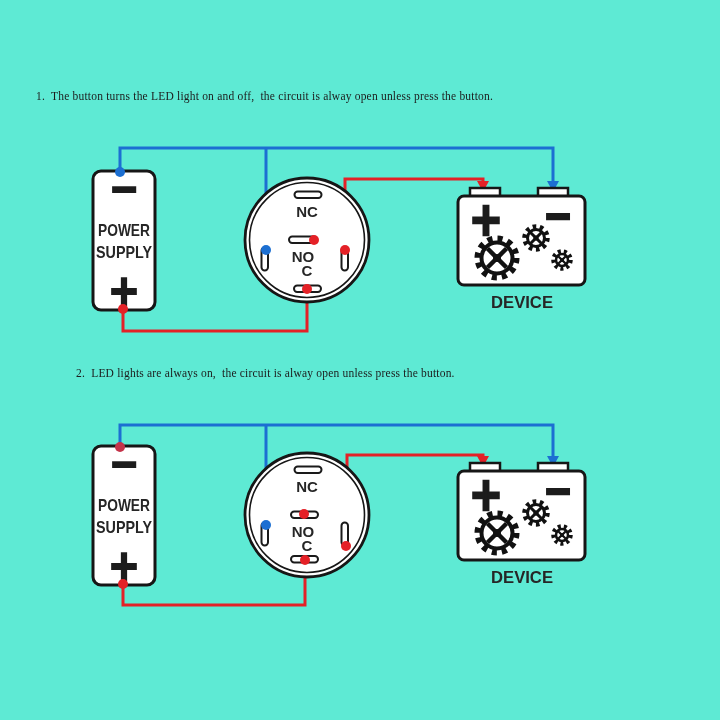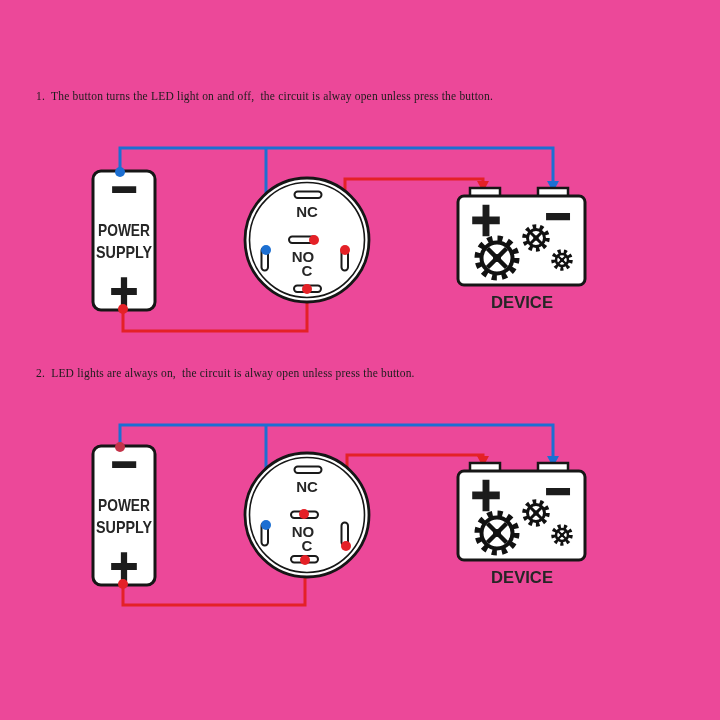--- a/index.html
+++ b/index.html
@@ -3,7 +3,7 @@
 <meta charset="utf-8">
 <style>
   html,body{margin:0;padding:0;background:#ffffff;}
-  .page{position:relative;width:720px;height:720px;background:#ec4899;overflow:hidden;
+  .page{position:relative;width:720px;height:720px;background:#5eead4;overflow:hidden;
         font-family:"Liberation Sans",sans-serif;}
   .note{position:absolute;left:36px;font-family:"Liberation Serif",serif;
         font-size:11.5px;color:#1c1c1c;white-space:pre;letter-spacing:0.2px;}

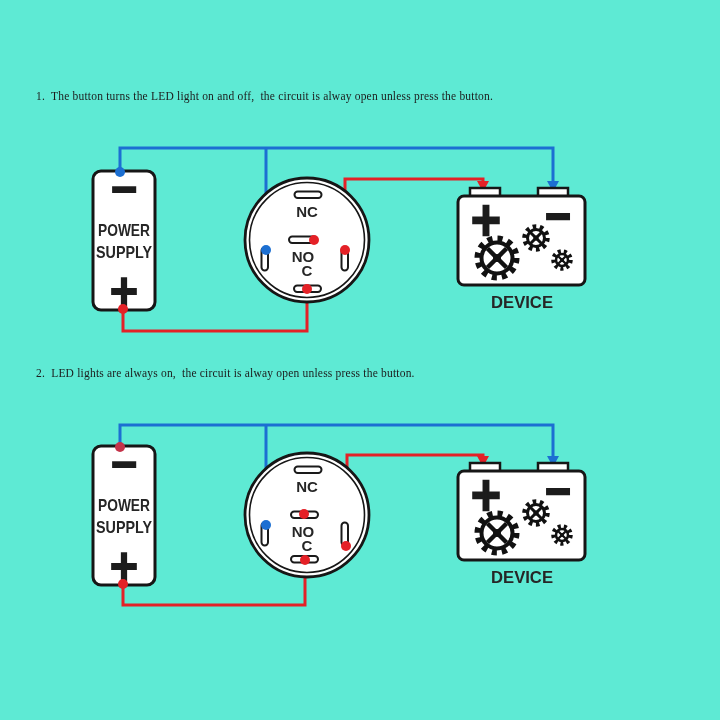--- a/index.html
+++ b/index.html
@@ -8,7 +8,7 @@
   .note{position:absolute;left:36px;font-family:"Liberation Serif",serif;
         font-size:11.5px;color:#1c1c1c;white-space:pre;letter-spacing:0.2px;}
   .note1{top:90px;}
-  .note2{top:367px;}
+  .note2{top:367px;margin-left:40px;}
   .diagram-svg{position:absolute;left:0;width:720px;height:240px;}
   .svg1{top:130px;}
   .svg2{top:405px;}

